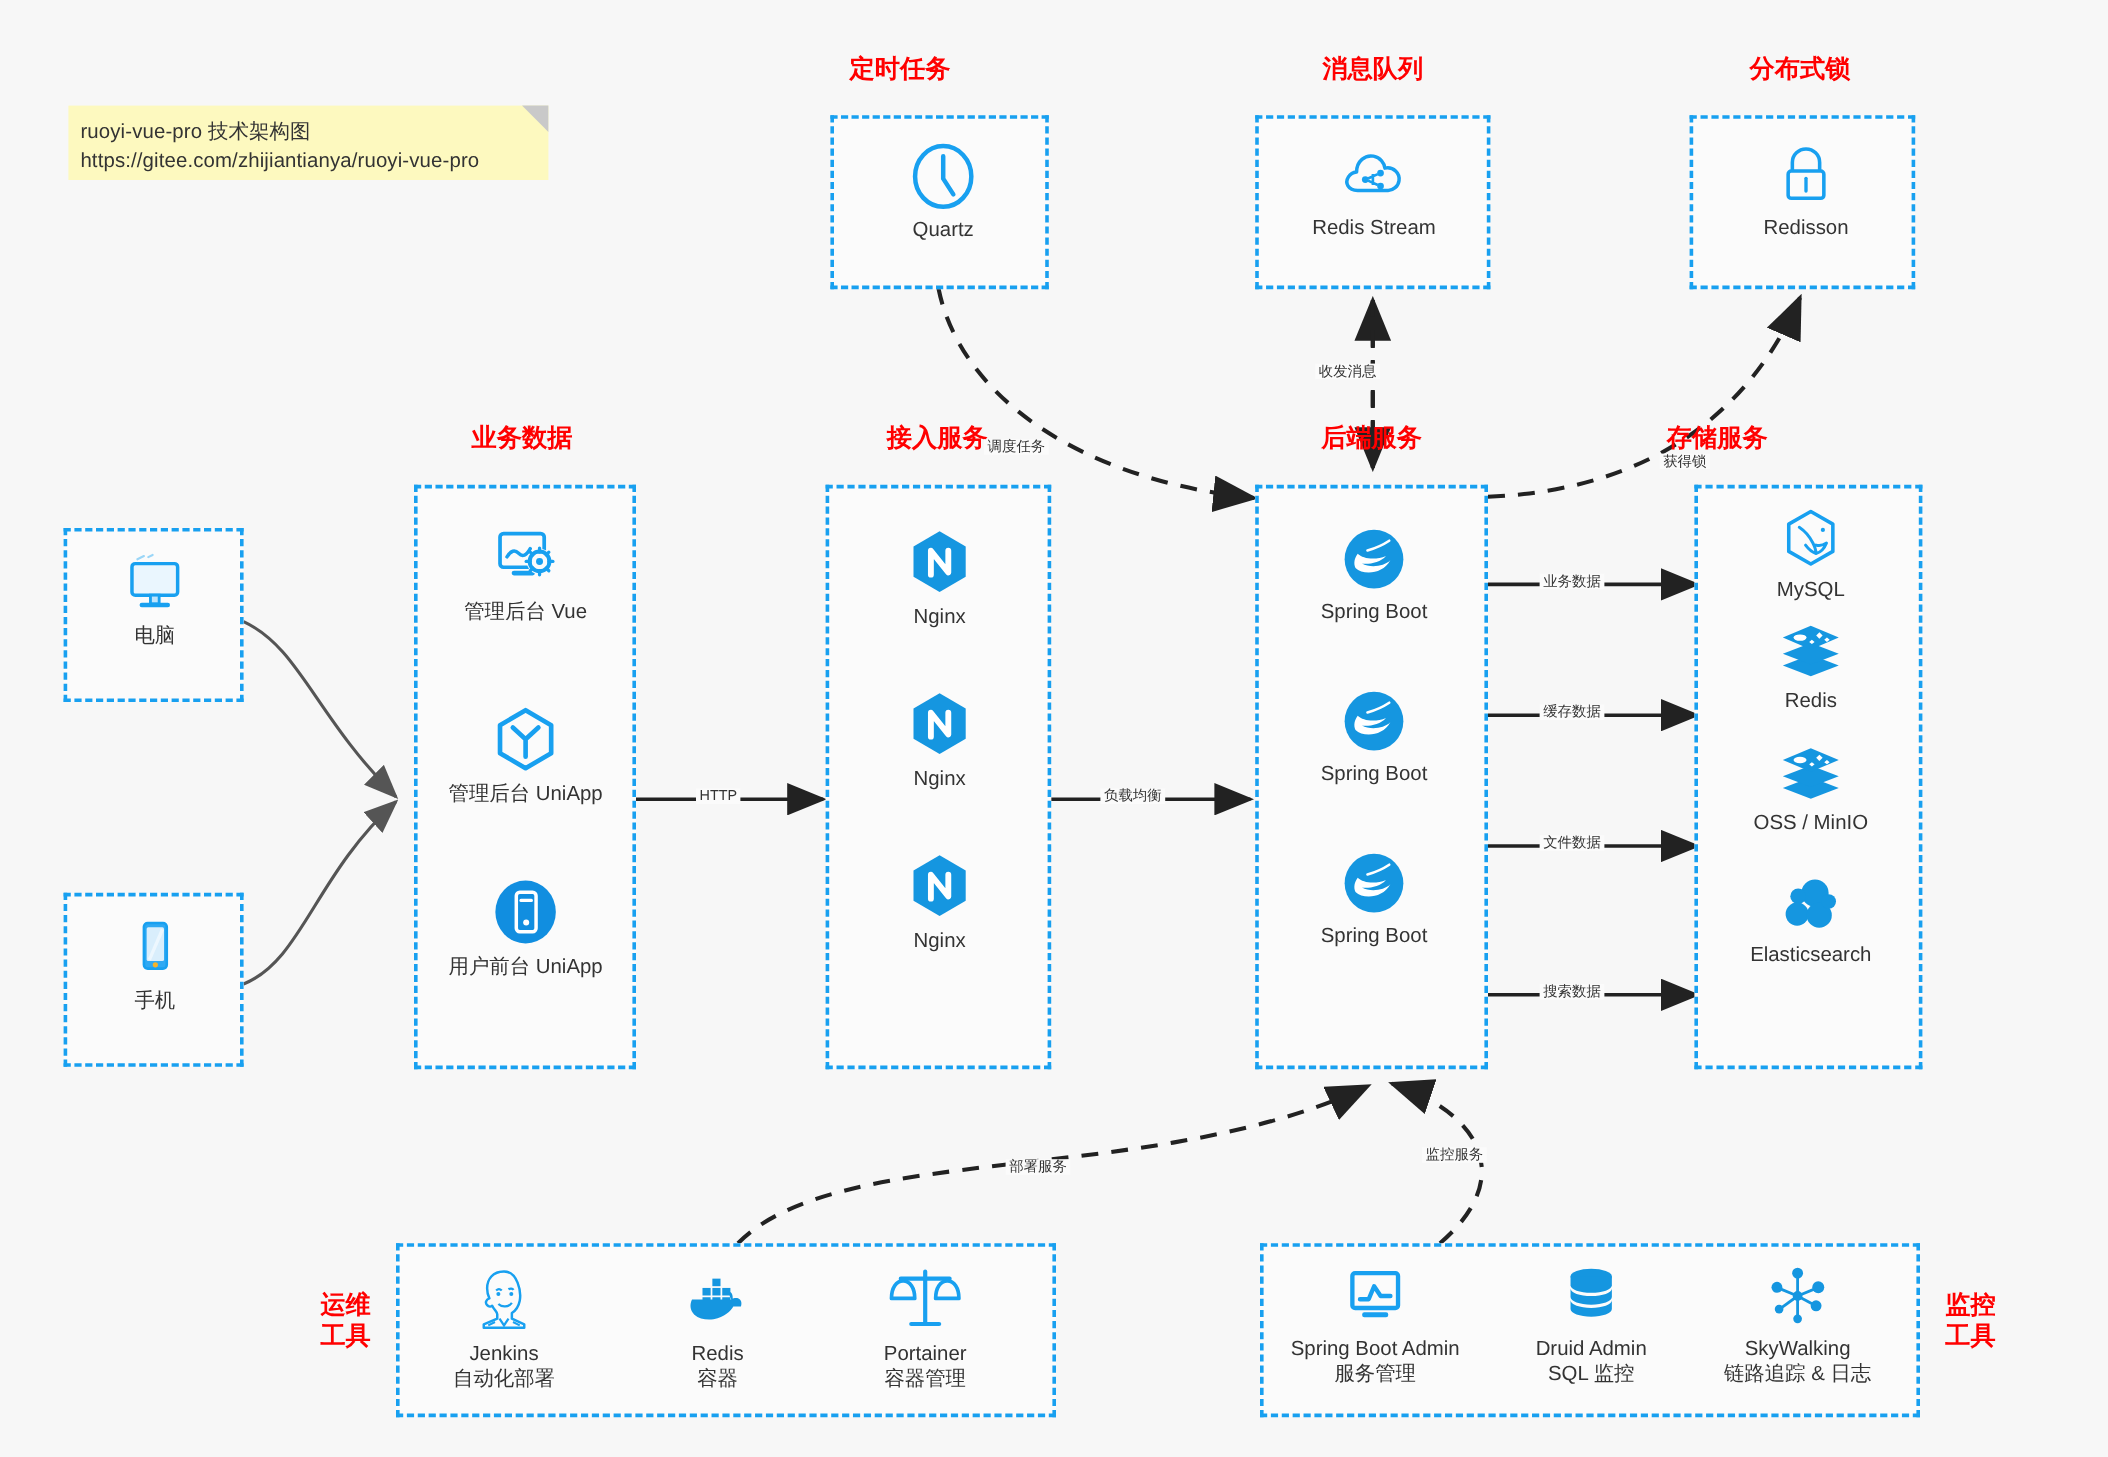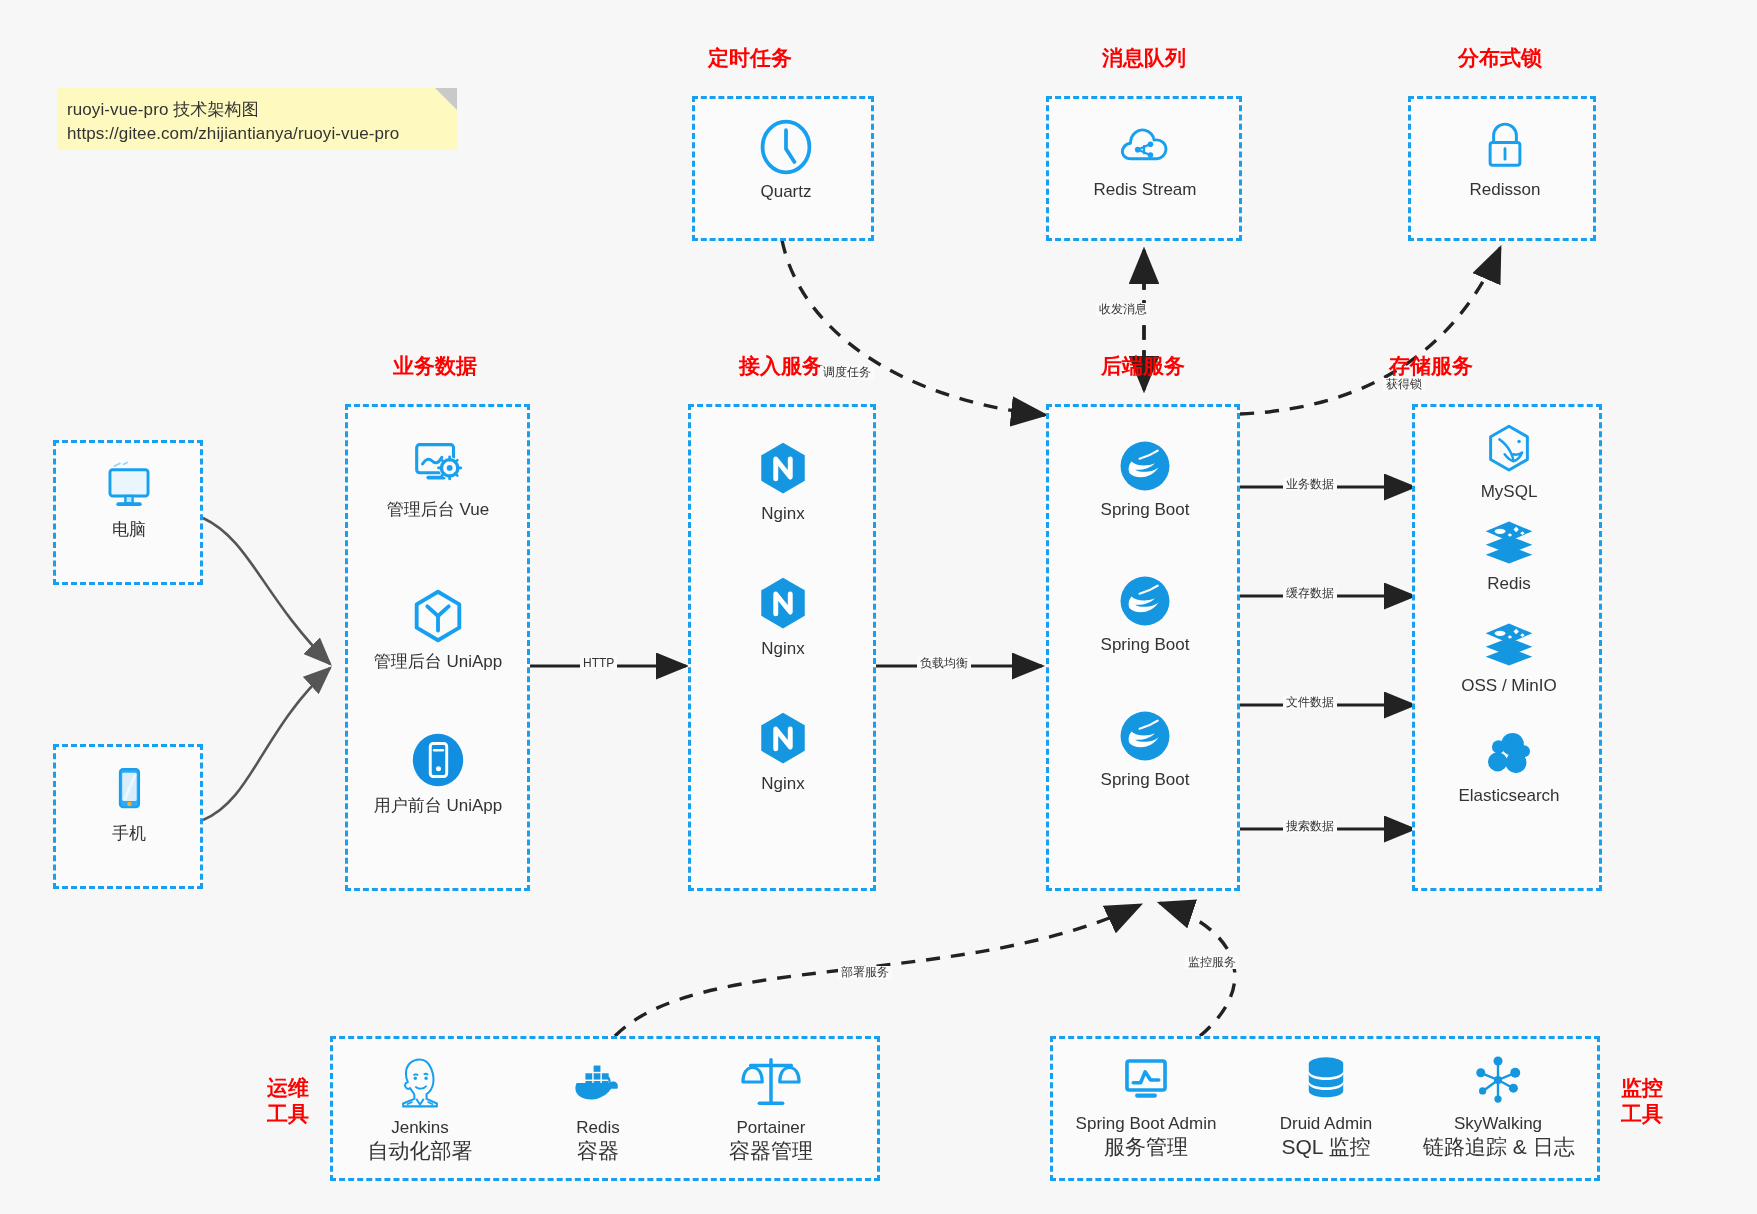--- a/index.html
+++ b/index.html
@@ -51,7 +51,7 @@
   .node .cap{
     font-size:17px;color:#333;margin-top:4px;white-space:nowrap;line-height:1.25;
   }
-  .node .cap2{font-size:21px;color:#333;white-space:nowrap;line-height:1.25;}
+  .node .cap2{font-size:17px;color:#333;white-space:nowrap;line-height:1.25;}
   .ico{display:block;margin:0 auto;}
 
   

